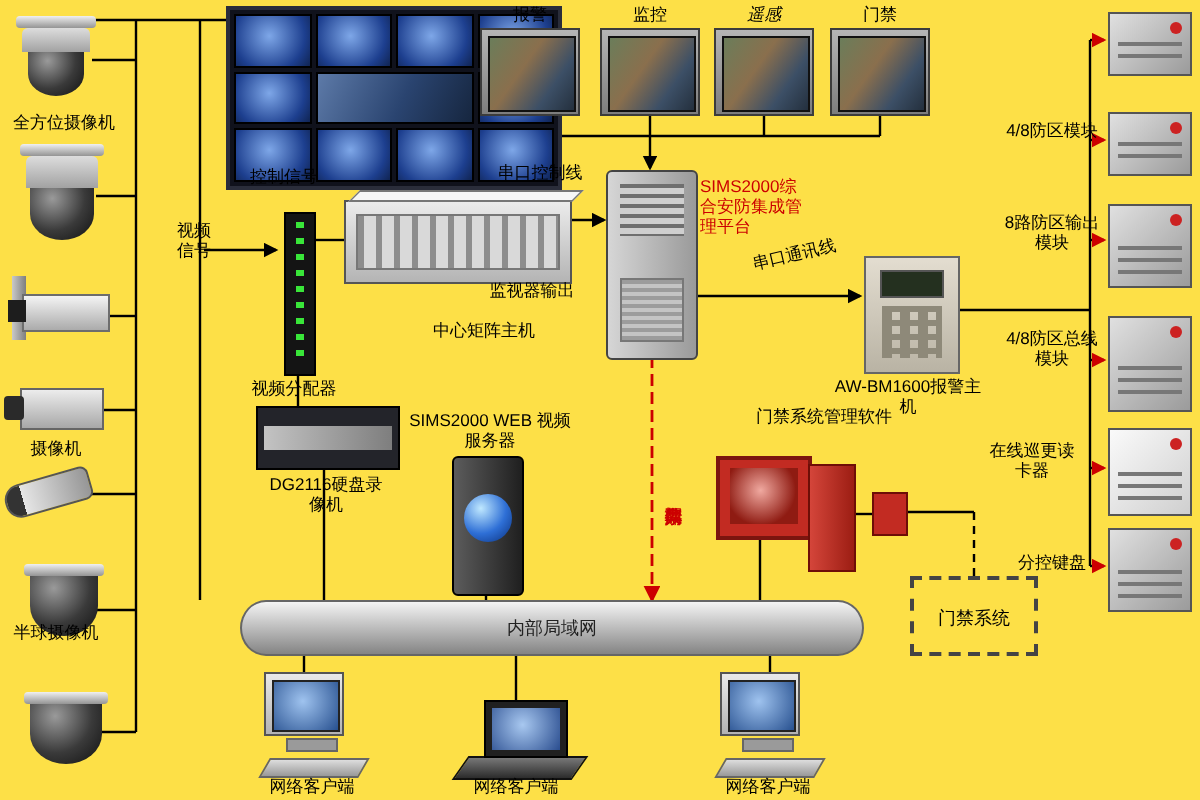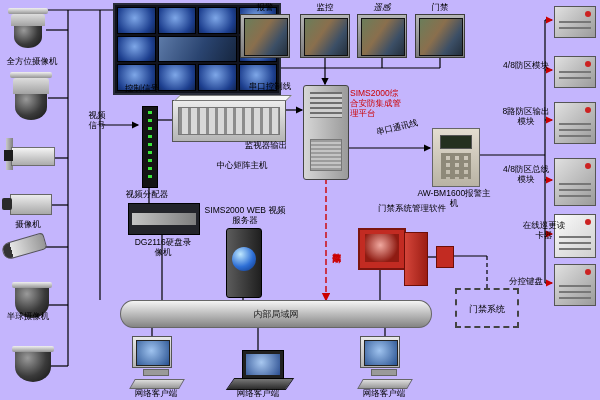--- a/index.html
+++ b/index.html
@@ -3,7 +3,7 @@
 <meta charset="utf-8">
 <style>
   html,body{margin:0;padding:0;background:#fff;}
-  #canvas{position:relative;width:600px;height:400px;background:#c4b5fd;overflow:hidden;
+  #canvas{position:relative;width:600px;height:400px;background:#fde047;overflow:hidden;
           font-family:"Liberation Sans","DejaVu Sans",sans-serif;}
   #wires{position:absolute;left:0;top:0;z-index:1;}
   .dev{position:absolute;z-index:2;}

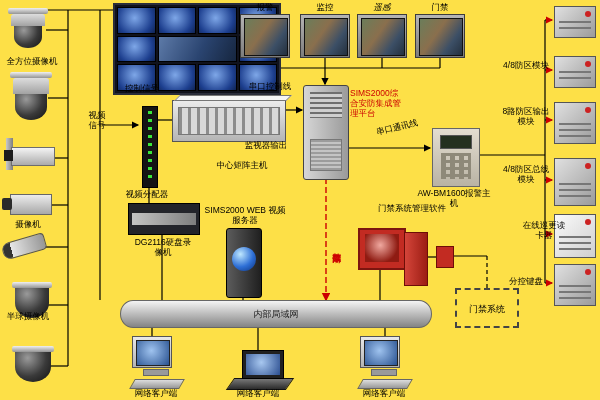--- a/index.html
+++ b/index.html
@@ -273,7 +273,7 @@
       <div class="rows"></div>
     </div>
 
-  <div class="lbl" style="left:520px;top:220px;width:48px;">在线巡更读卡器</div>
+  <div class="lbl" style="left:492px;top:220px;width:48px;">在线巡更读卡器</div>
   <div class="dev module" style="top:214px;height:42px;background:linear-gradient(135deg,#fafafa,#cfcfcf);">
       <div class="dot"></div>
       <div class="rows"></div>

